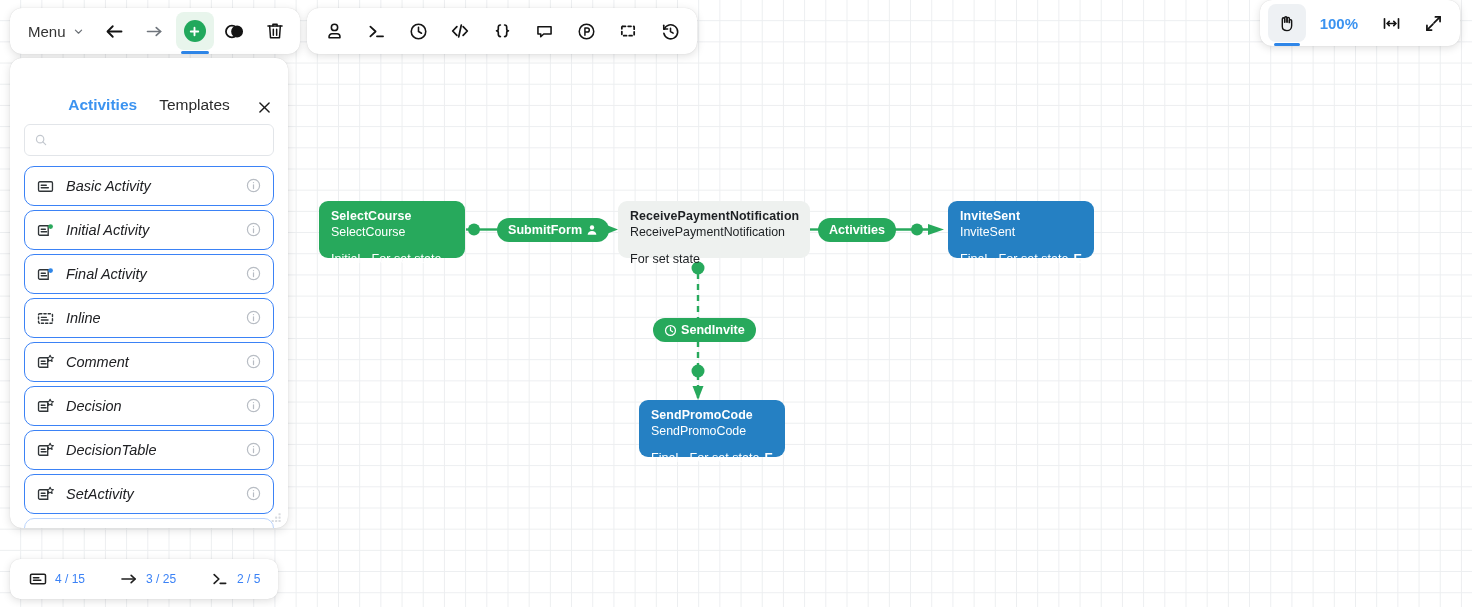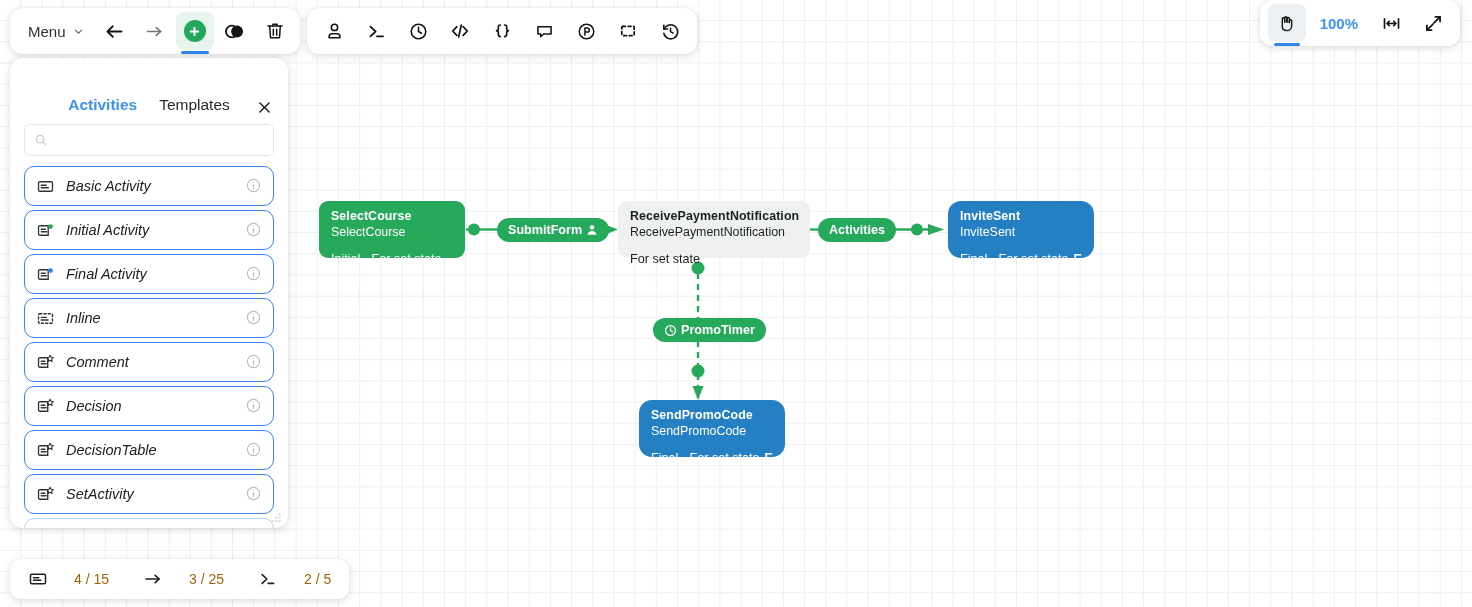--- a/index.html
+++ b/index.html
@@ -138,7 +138,7 @@
   .node .n-foot  { font-size: 12.6px; margin-top: 12px; display: flex; align-items: center; }
   .node .n-foot .n-badge { margin-left: auto; font-weight: bold; font-size: 12.6px; }
   .node.green { background: #27a95c; }
-  .node.blue  { background: #2580c3; border-radius: 13px; }
+  .node.blue  { background: #2580c3; }
   .node.plain { background: #eef1ef; color: #1d2023; }
 
   

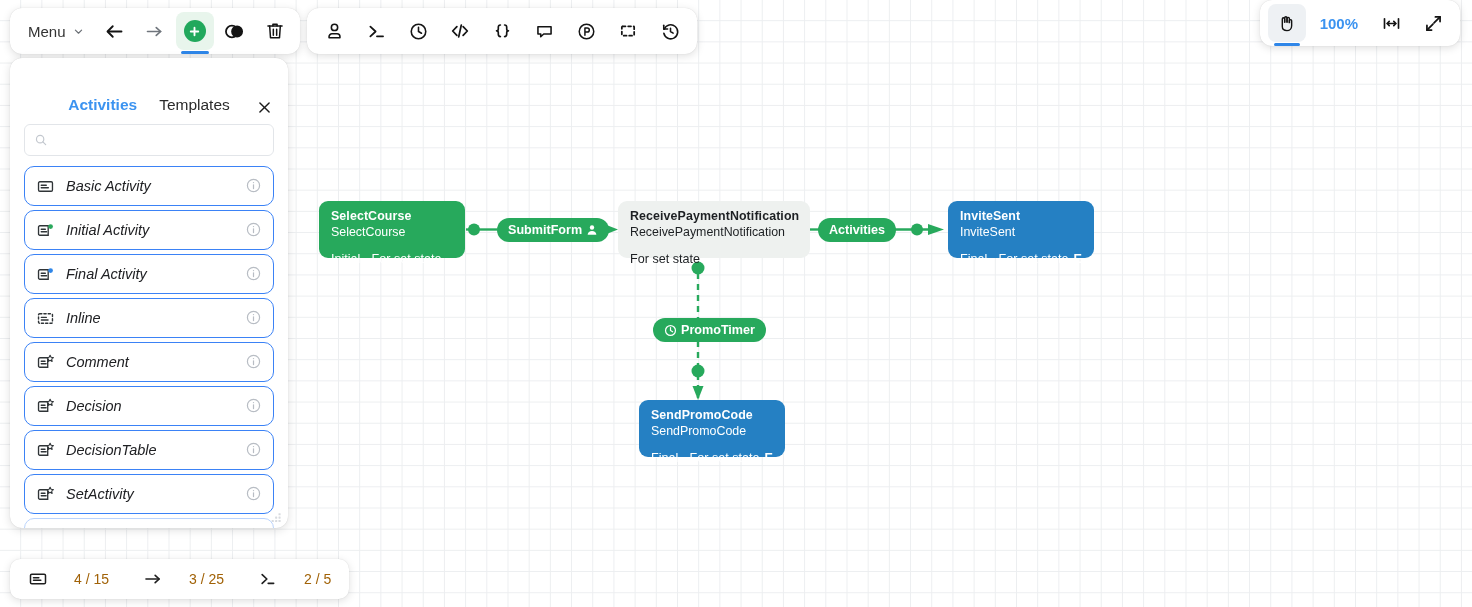--- a/index.html
+++ b/index.html
@@ -242,7 +242,7 @@
         <path d="M8 4.4V8l2.6 1.6" stroke-linecap="round"></path>
       </svg>
     </span>
-    <span>PromoTimer</span>
+    <span>SendInvite</span>
   </div>
 
   <div class="bar" id="toolbar-left">

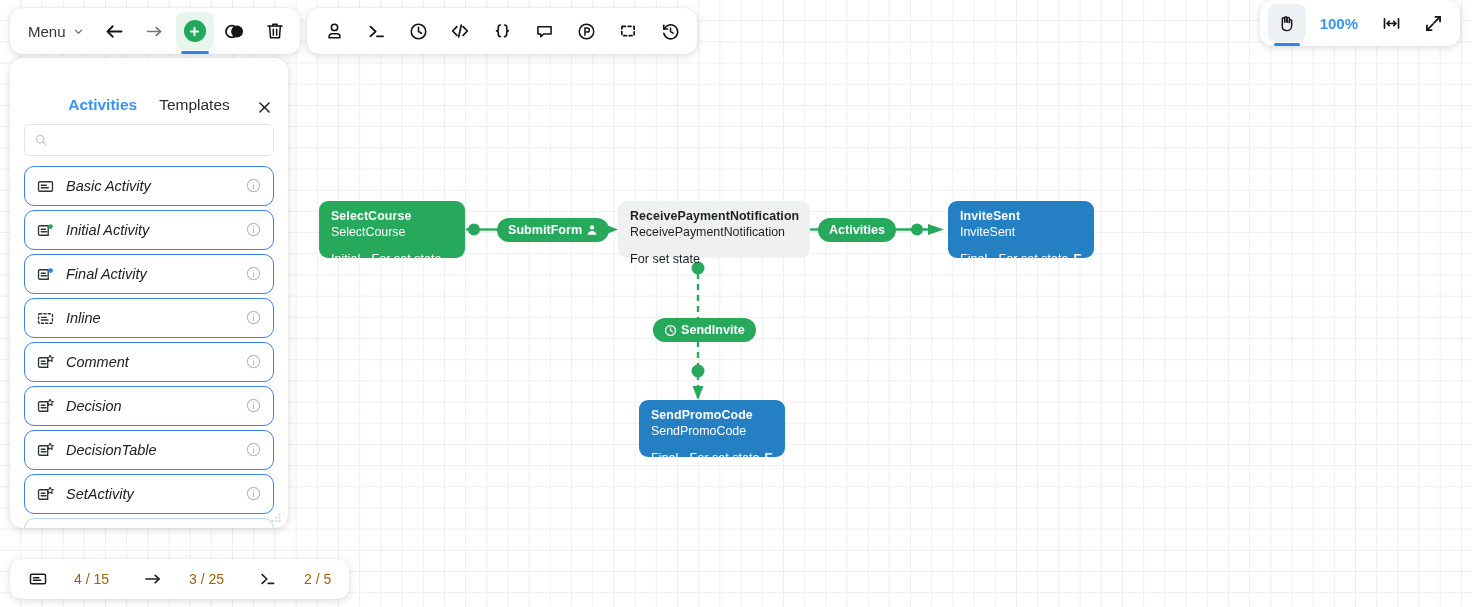--- a/index.html
+++ b/index.html
@@ -125,7 +125,7 @@
     box-shadow: 0 2px 8px rgba(0,0,0,.13), 0 0 1px rgba(0,0,0,.16);
     display: flex; align-items: center; padding: 0 18px; gap: 34px;
   }
-  .stat { display: flex; align-items: center; gap: 26px; font-size: 14px; color: #a16207; }
+  .stat { display: flex; align-items: center; gap: 7px; font-size: 12px; color: #3b82f6; }
 
   
   .node {

